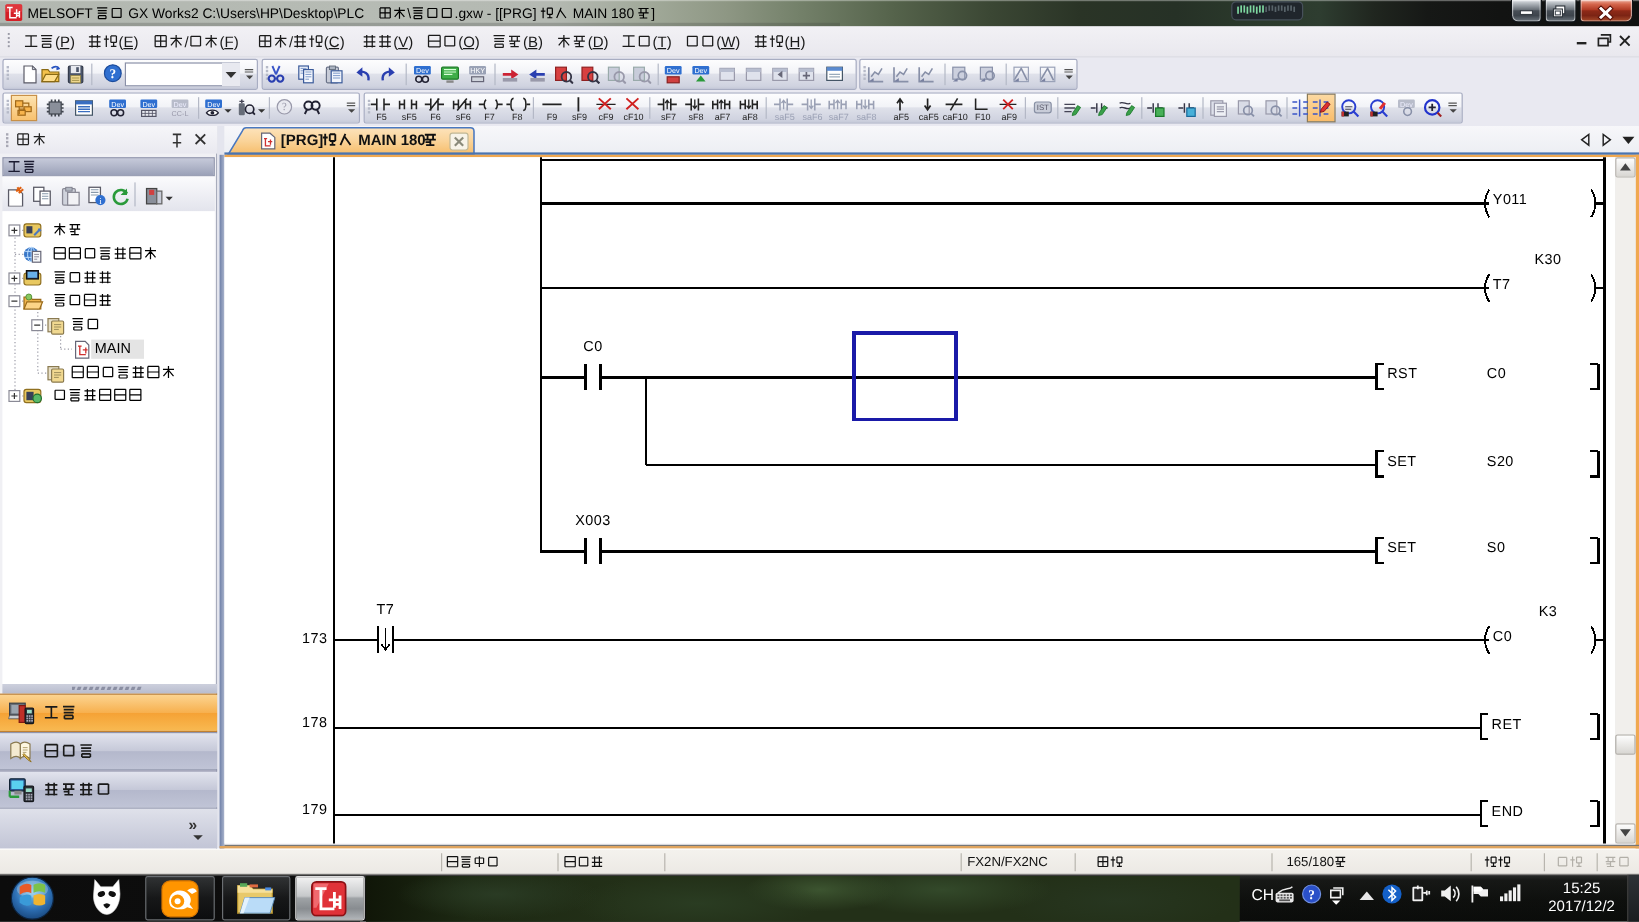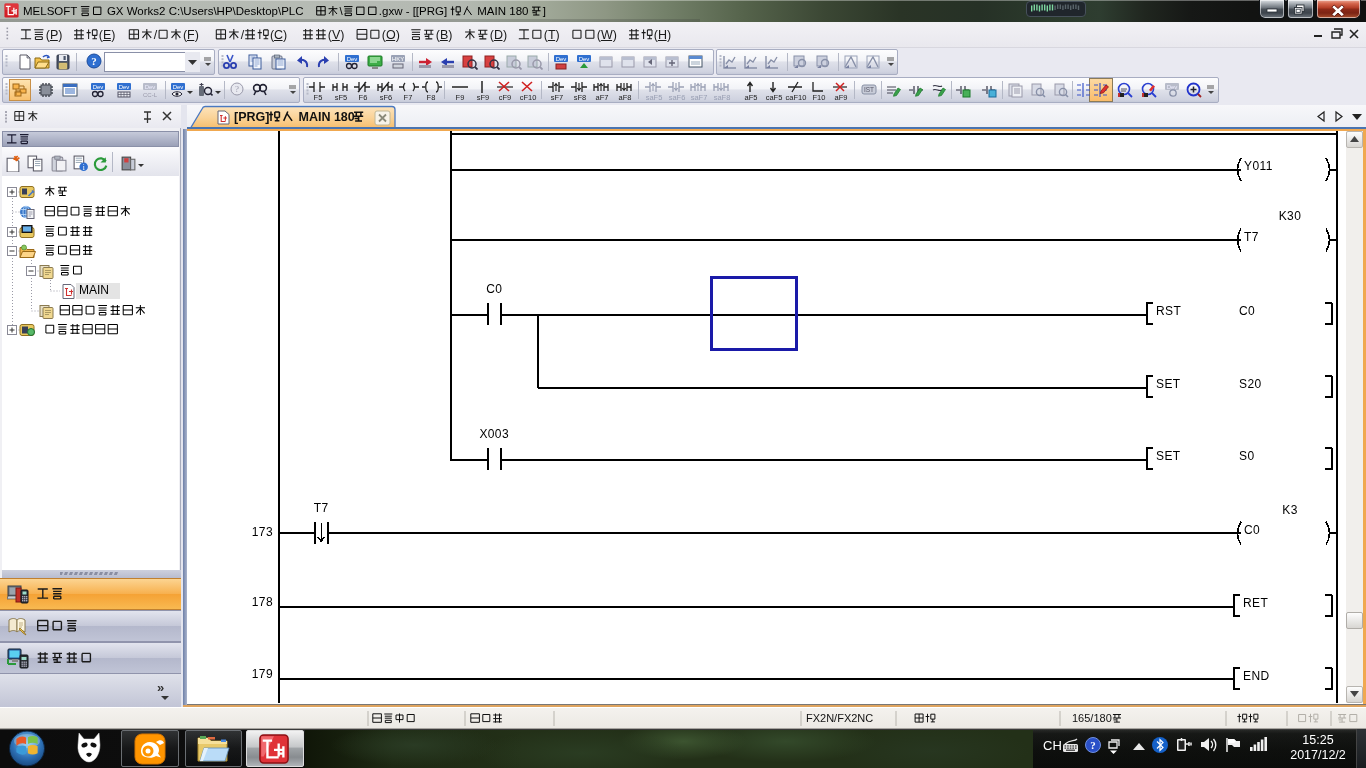--- a/index.html
+++ b/index.html
@@ -5,7 +5,7 @@
 .abs{position:absolute;}
 svg{display:block}
 </style></head><body>
-<div class="abs" style="left:0;top:0;width:1366px;height:608px;background:#ecebf1;">
+<div class="abs" style="left:0;top:0;width:1366px;height:704px;background:#ecebf1;">
 <div class="abs" style="left:0;top:0;width:1366px;height:22px;background:
 linear-gradient(to right,#b2b7b0 0px,#b6bbb4 300px,#b4b9b2 460px,#a0a898 545px,
 #8e9784 605px,#74816a 665px,#55634b 745px,#3b4734 825px,#2a3426 900px,#263126 980px,

